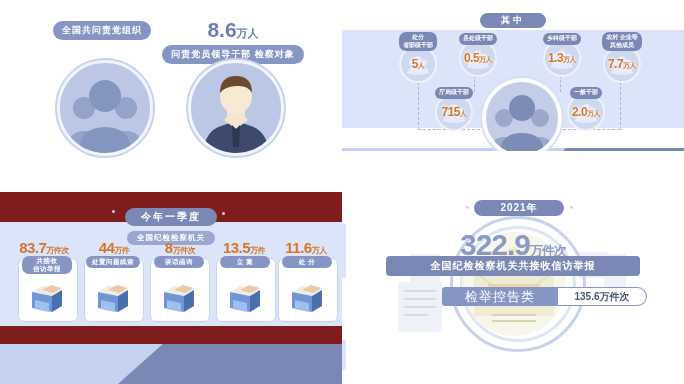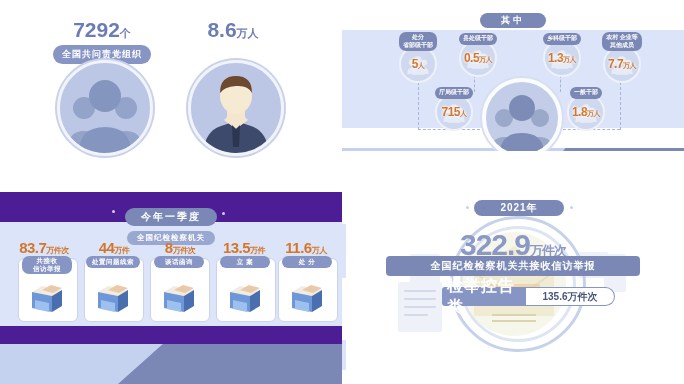--- a/index.html
+++ b/index.html
@@ -132,9 +132,6 @@
 <div class="quad q-tl">
 
   <div class="tl-group" style="left:42px;top:18px;width:120px;">
-    <div class="tl-head">
-      <span>7292</span><span class="unit">个</span>
-    </div>
     <div class="tl-label">全国共问责党组织</div>
   </div>
   <div class="circle-ring" style="position:absolute;left:57px;top:60px;width:90px;height:90px;">

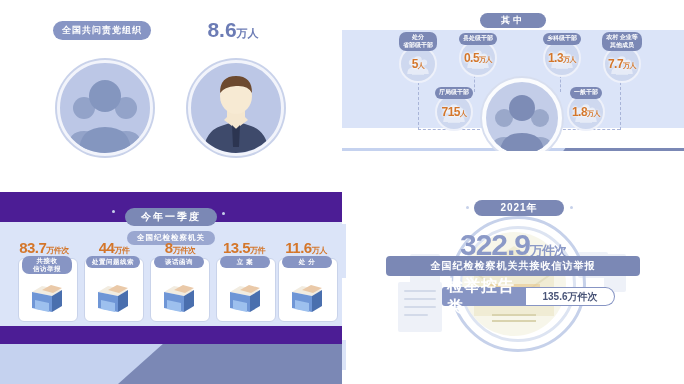--- a/index.html
+++ b/index.html
@@ -149,6 +149,7 @@
     <div class="tl-head">
       <span>8.6</span><span class="unit">万人</span>
     </div>
+    <div class="tl-label">问责党员领导干部 检察对象</div>
   </div>
   <div class="circle-ring" style="position:absolute;left:188px;top:60px;width:90px;height:90px;">
     <svg class="grp-icon" viewBox="0 0 90 90">

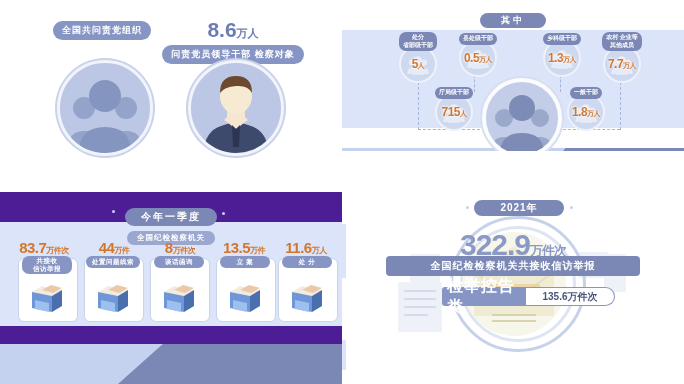--- a/index.html
+++ b/index.html
@@ -299,7 +299,7 @@
           <path d="M9 31 q0-10 8-10 q8 0 8 10 z" fill="#fff"></path>
       </svg>
       <div class="node-val num">
-        <span>1.8</span><span class="unit">万人</span>
+        <span>2.0</span><span class="unit">万人</span>
       </div>
     </div>
   </div>

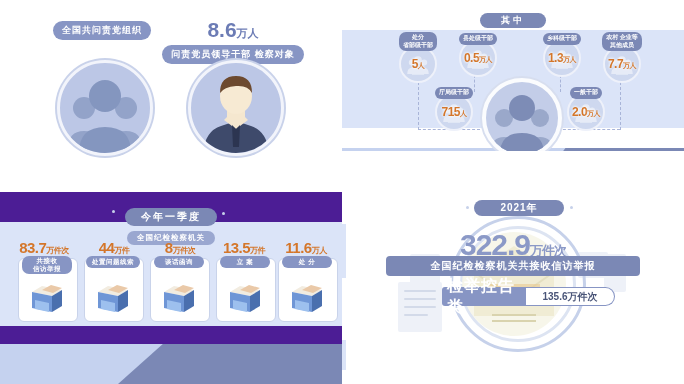--- a/index.html
+++ b/index.html
@@ -12,7 +12,7 @@
   .quad{position:absolute;overflow:hidden;}
   .q-tl{left:0;top:0;width:342px;height:192px;background:#ffffff;}
   .q-tr{left:342px;top:0;width:342px;height:151px;background:#ffffff;}
-  .q-bl{left:0;top:192px;width:342px;height:192px;background:#4c1d95;}
+  .q-bl{left:0;top:192px;width:342px;height:192px;background:#7f1d1d;}
   .q-br{left:342px;top:192px;width:342px;height:192px;background:#ffffff;}
   .num{color:#d4762a;font-weight:bold;letter-spacing:-.5px;}
   .num-blue{color:#6c7cb5;font-weight:bold;}

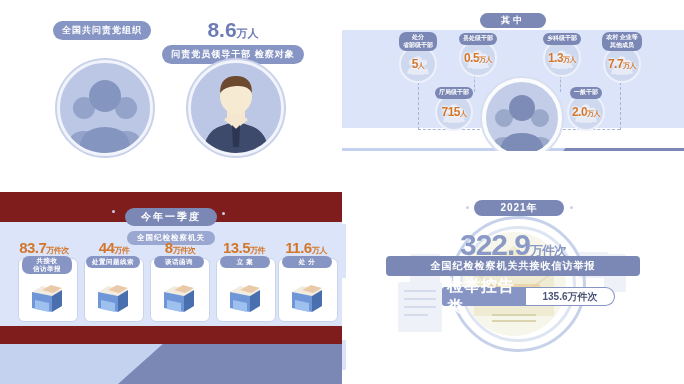--- a/index.html
+++ b/index.html
@@ -109,8 +109,8 @@
   }
   .br-row{position:absolute;display:flex;align-items:stretch;}
   .br-row-label{
-    background:#8795c4;color:#fff;font-size:16px;font-weight:bold;
-    display:flex;align-items:center;justify-content:center;padding:0 5px;
+    background:#8795c4;color:#fff;font-size:13px;font-weight:normal;
+    display:flex;align-items:center;justify-content:center;padding:0 21px;
     border-radius:3px 0 0 3px;letter-spacing:1px;
   }
   .br-row-val{

